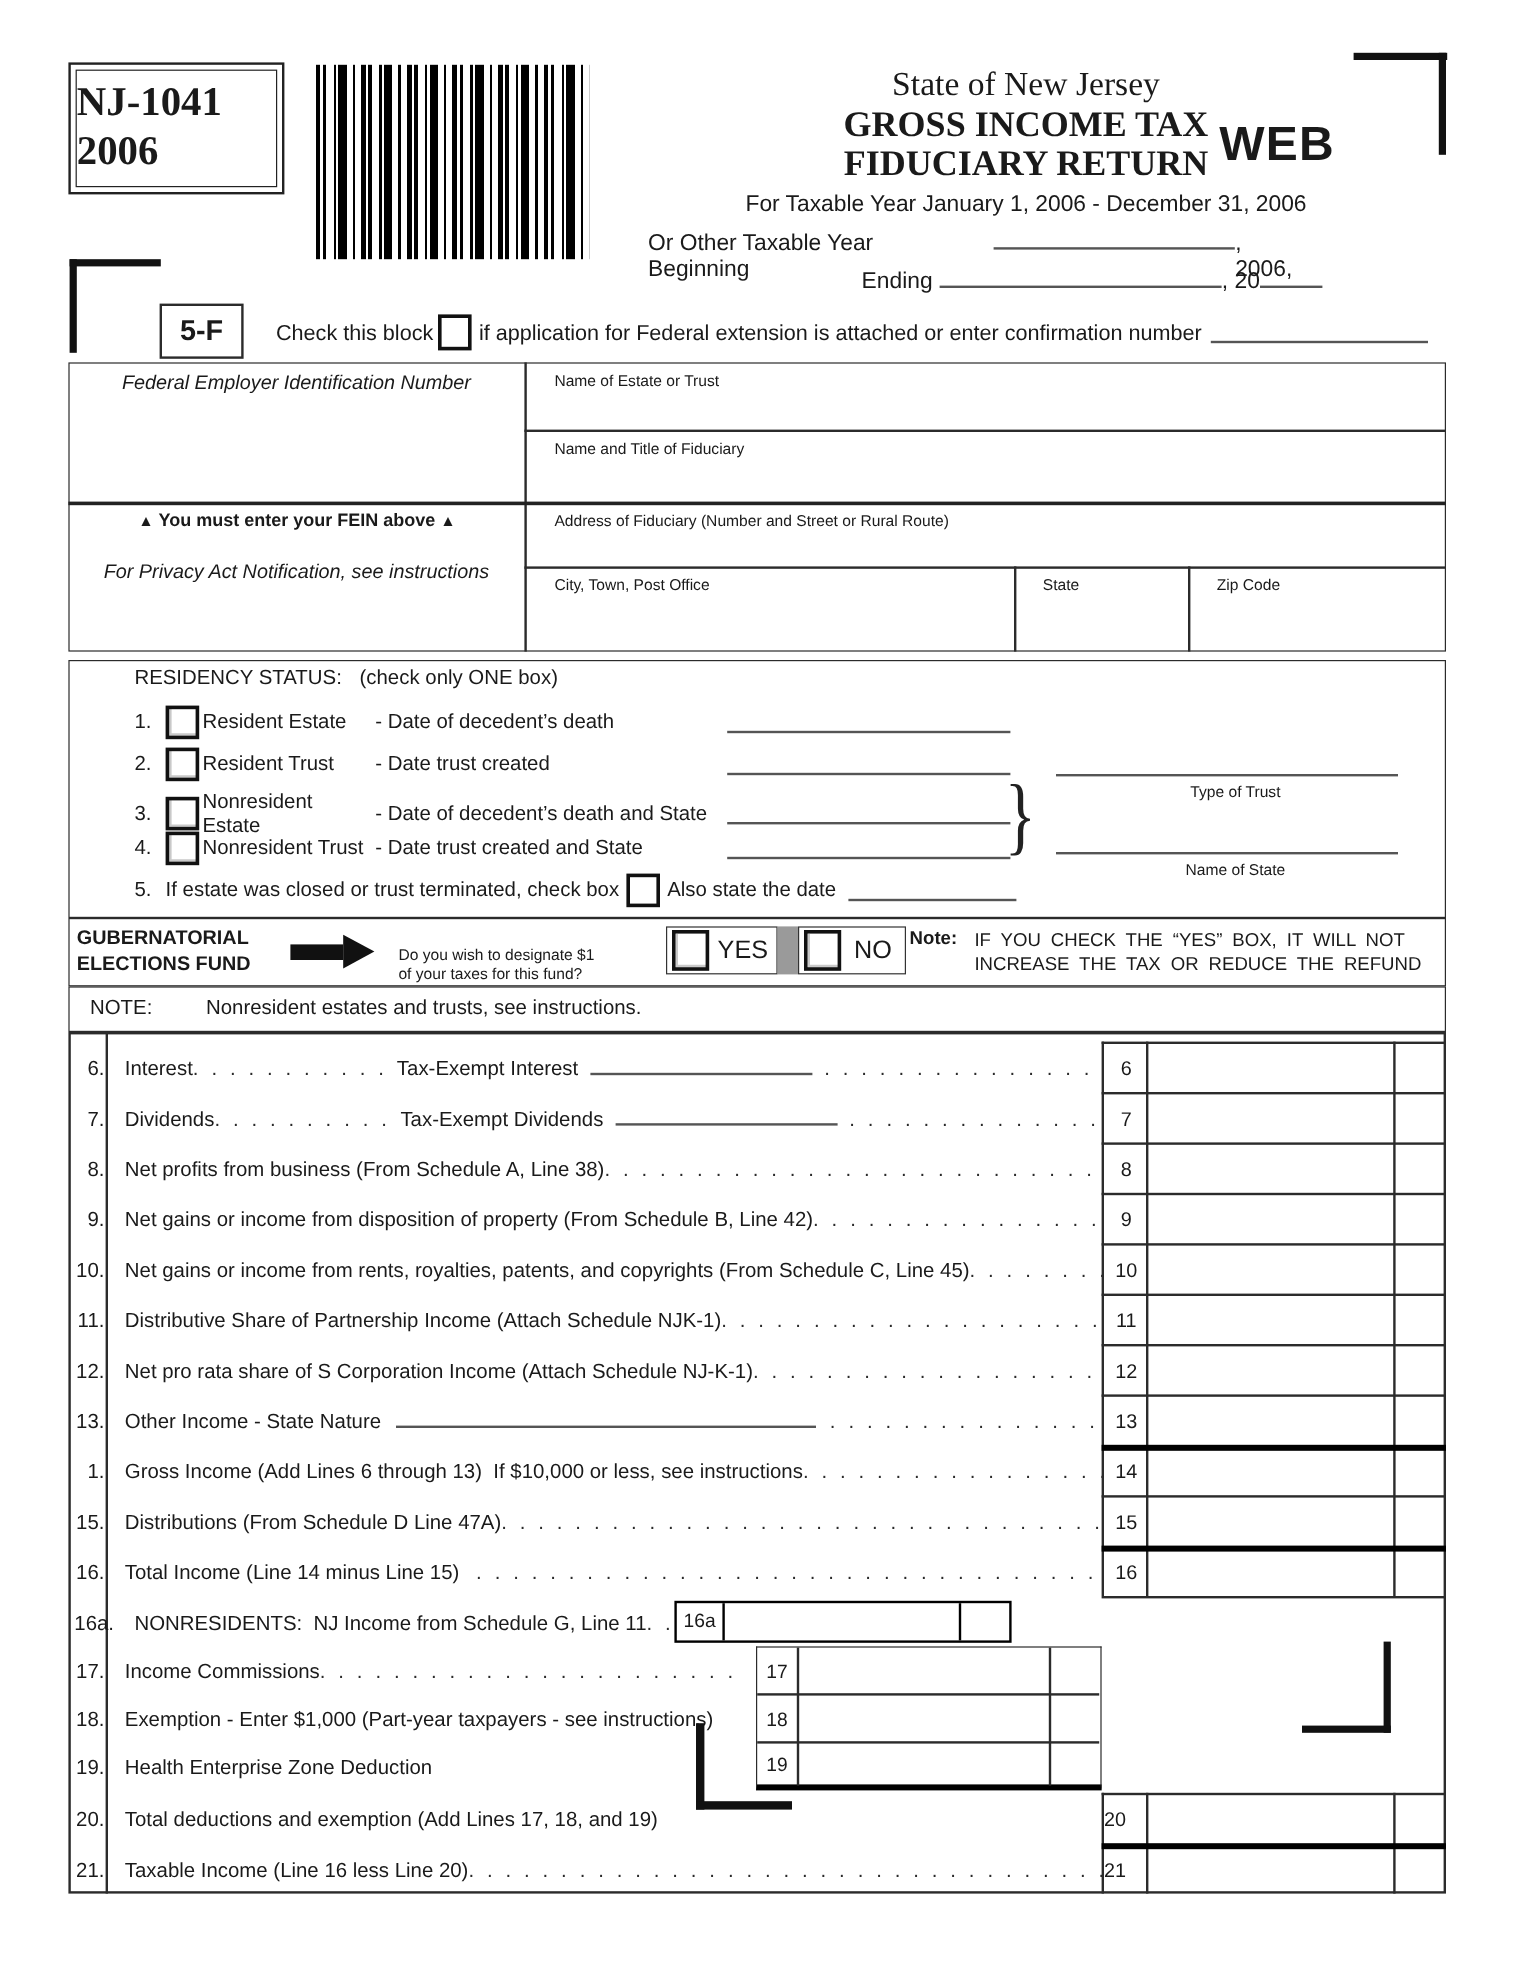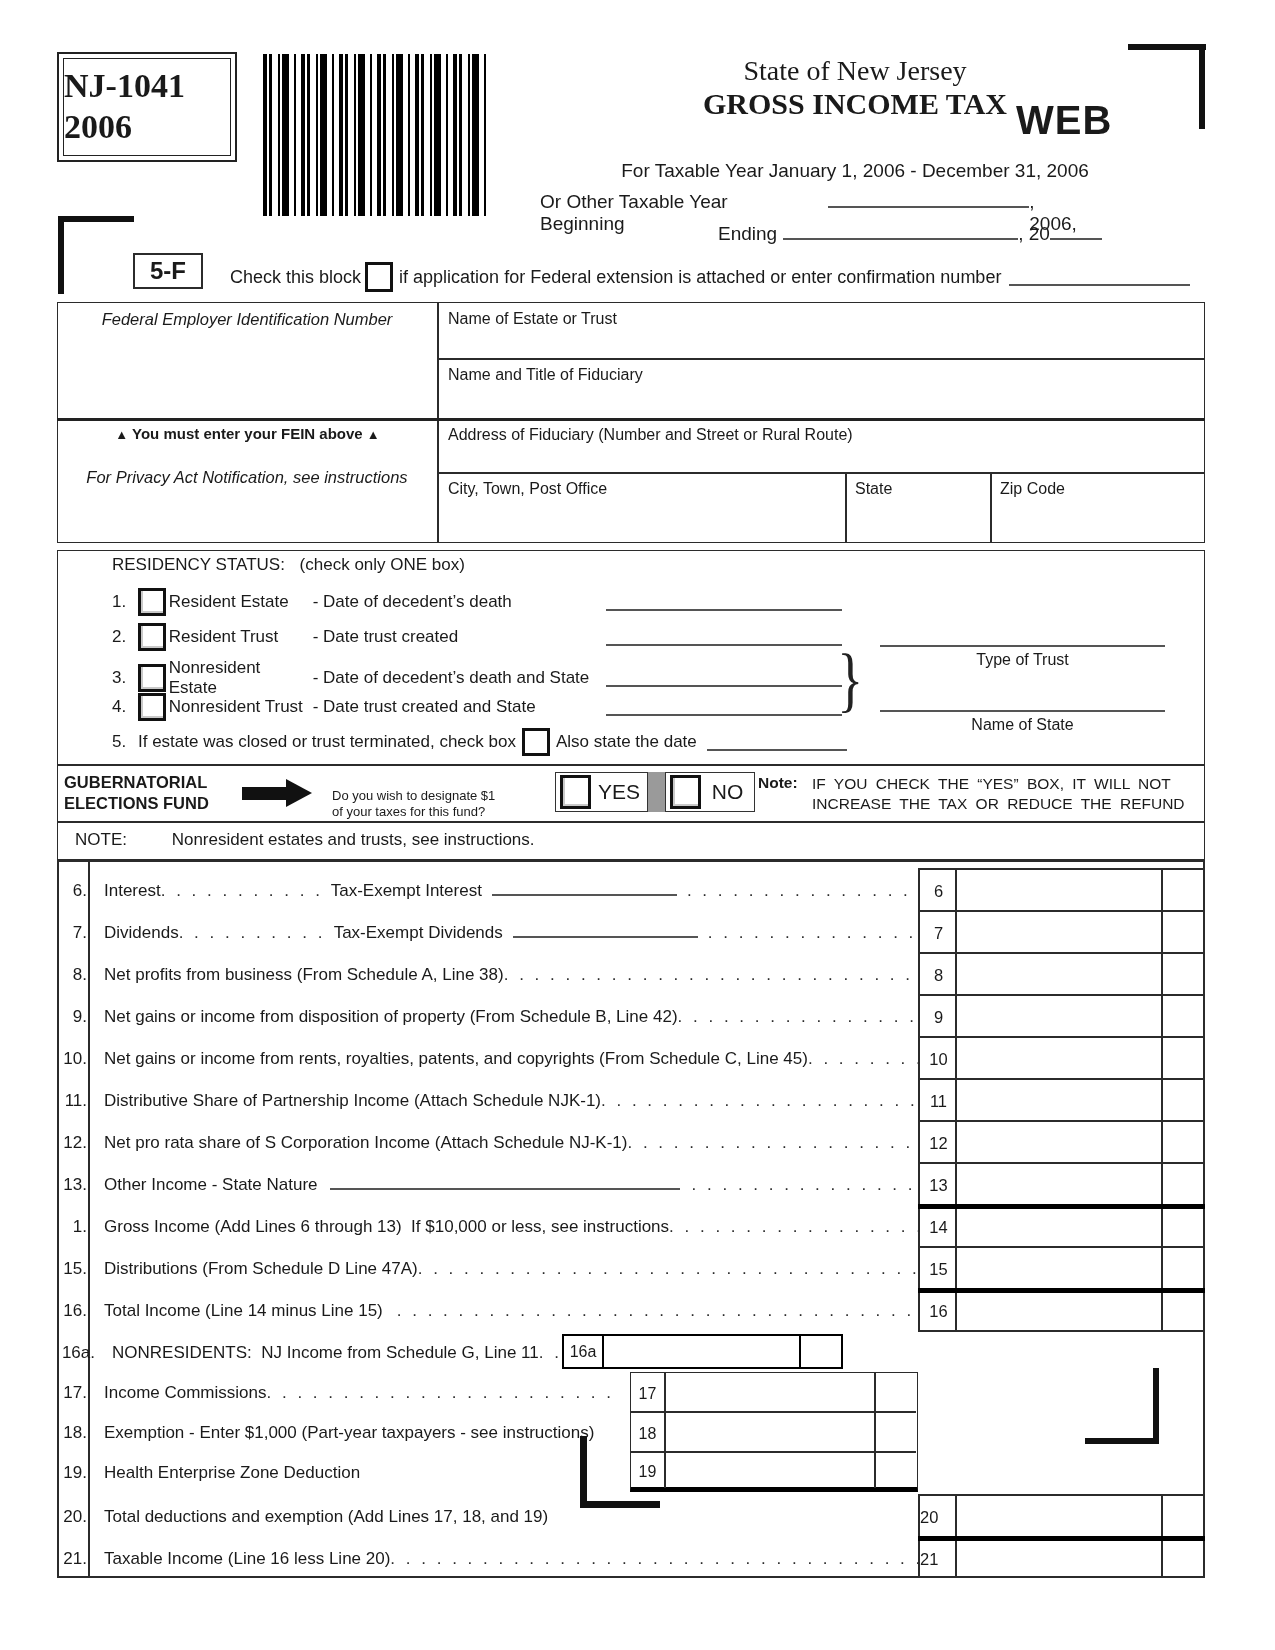--- a/index.html
+++ b/index.html
@@ -63,6 +63,7 @@
 
   <div class="abs serif ctr" style="left:620px;top:55px;width:470px;font-size:28px;">State of New Jersey</div>
   <div class="abs serif b ctr" style="left:620px;top:87px;width:470px;font-size:30px;">GROSS INCOME TAX</div>
+  <div class="abs serif b ctr" style="left:620px;top:120px;width:470px;font-size:30px;">FIDUCIARY RETURN</div>
   <div class="abs b" style="left:1016px;top:98px;font-size:40px;letter-spacing:1px;">WEB</div>
 
   <div class="mark" style="left:1128px;top:44px;width:78px;height:6px;"></div>

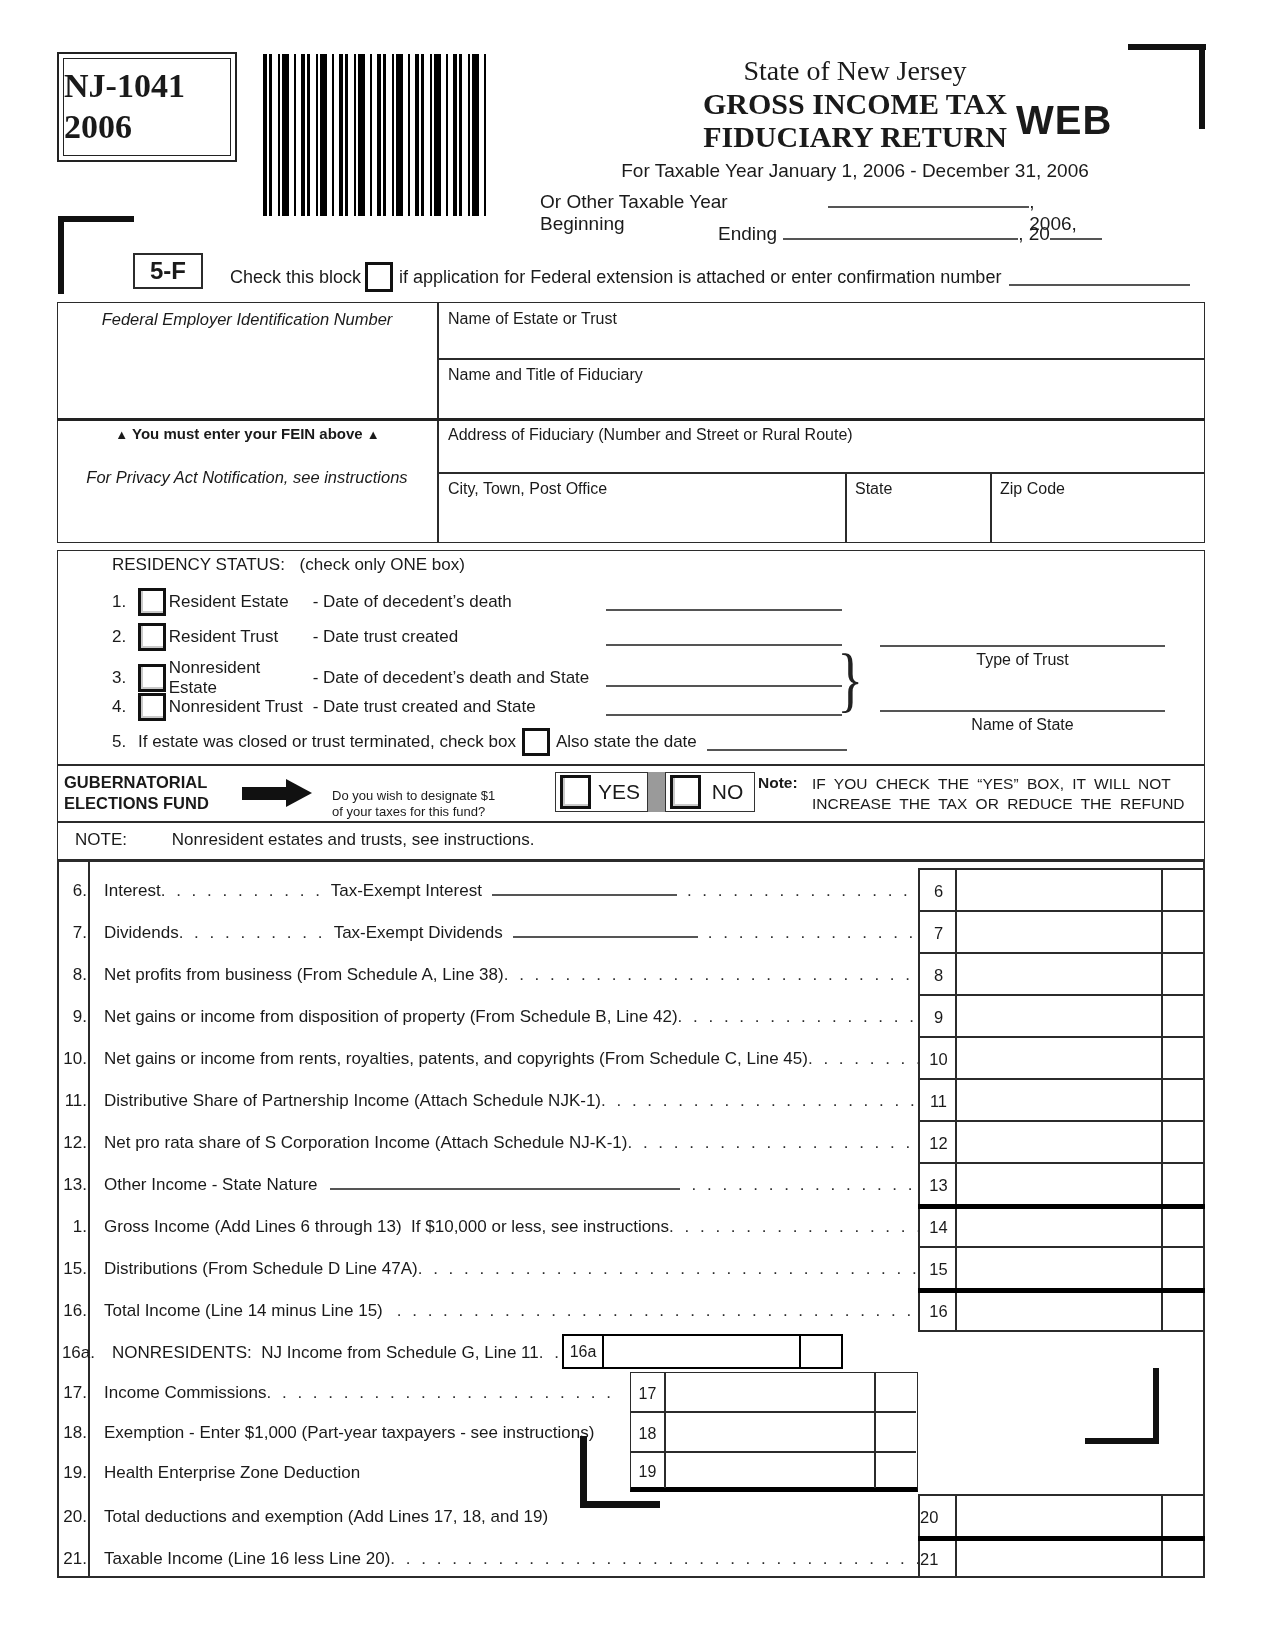--- a/index.html
+++ b/index.html
@@ -85,7 +85,7 @@
   <div class="mark" style="left:58px;top:216px;width:76px;height:6px;"></div>
   <div class="mark" style="left:58px;top:216px;width:6px;height:78px;"></div>
 
-  <div class="frame" style="left:133px;top:253px;width:70px;height:36px;display:flex;align-items:center;justify-content:center;border-width:2.5px;">
+  <div class="frame" style="left:133px;top:253px;width:70px;height:46px;display:flex;align-items:center;justify-content:center;border-width:2.5px;">
     <span class="b" style="font-size:24px;">5-F</span>
   </div>
   <div class="abs" style="left:230px;top:262px;width:960px;font-size:18px;display:flex;align-items:center;">

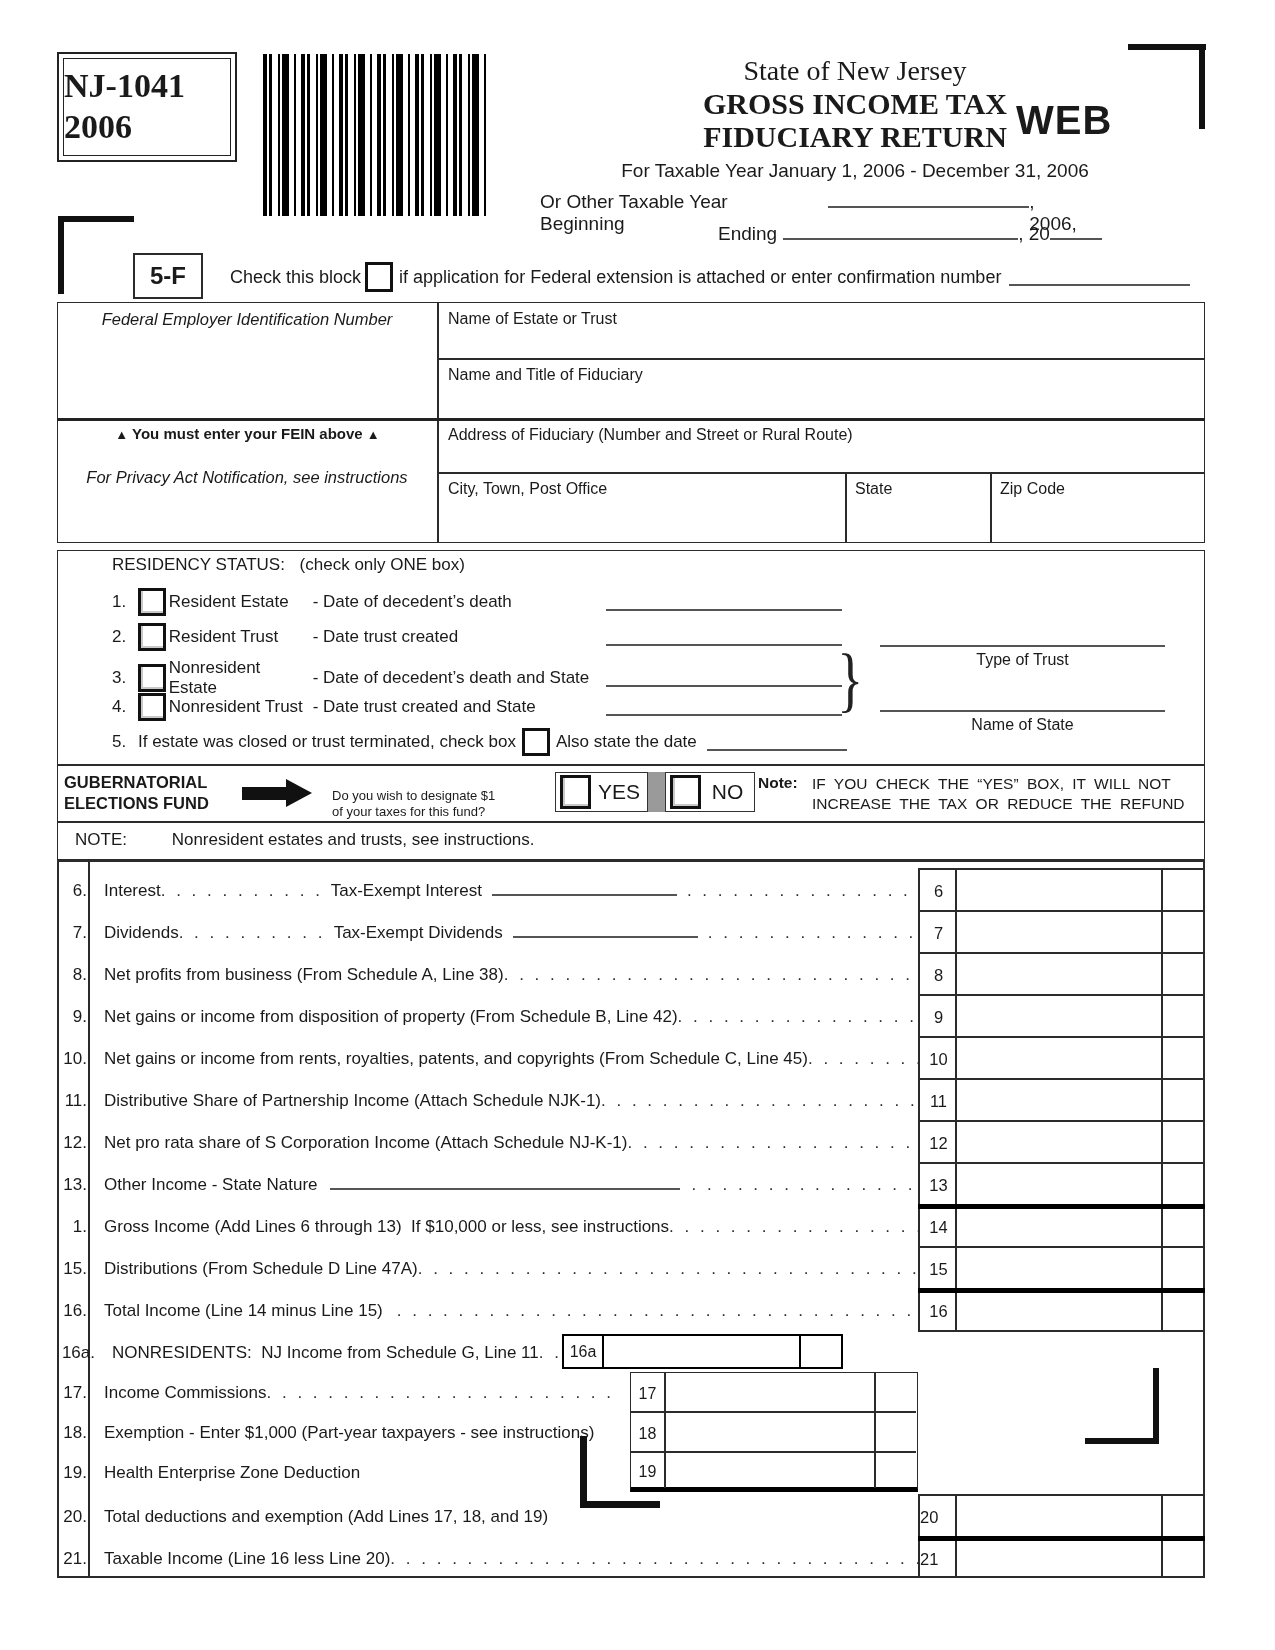--- a/index.html
+++ b/index.html
@@ -34,7 +34,7 @@
   .rmid{flex:0 0 828px;display:flex;align-items:baseline;overflow:hidden;padding-left:12px;box-sizing:border-box;}
   .rboxn{flex:0 0 37px;text-align:center;font-size:16.5px;}
   .lbl{white-space:pre;}
-  .small{font-size:16px;}
+  .small{font-size:13px;margin-left:14px;}
   .cellline{position:absolute;left:918px;width:287px;background:#2b2b2b;height:1.5px;}
   .cellline.tk{background:#000;height:4.5px;}
   .sub17{position:absolute;left:630px;top:1372px;width:288px;height:120px;border:1.8px solid #2b2b2b;

